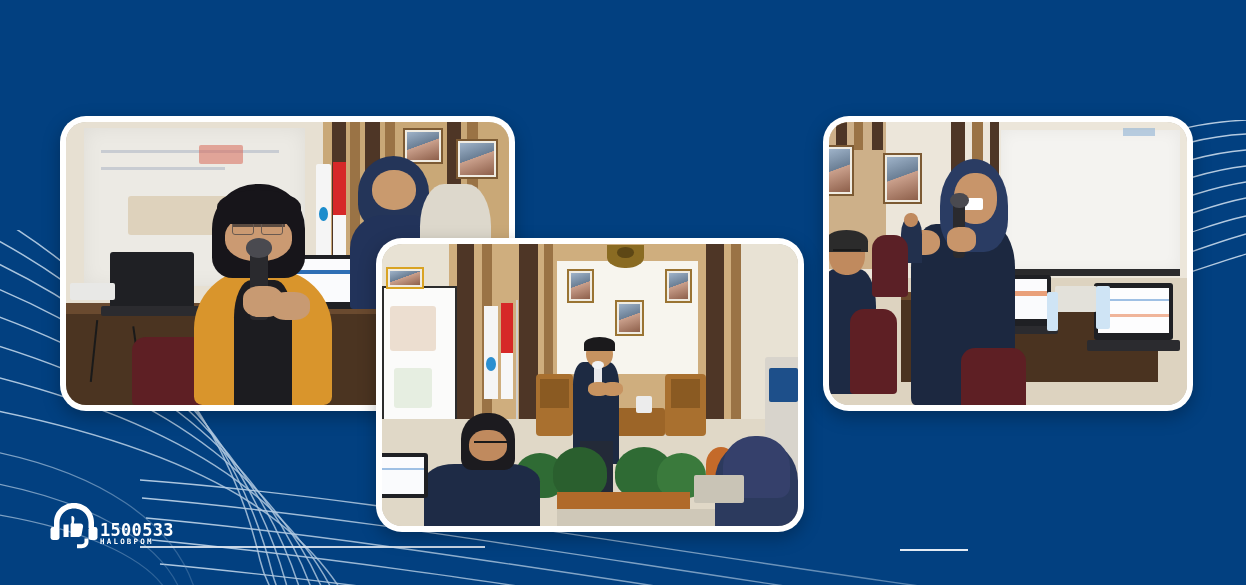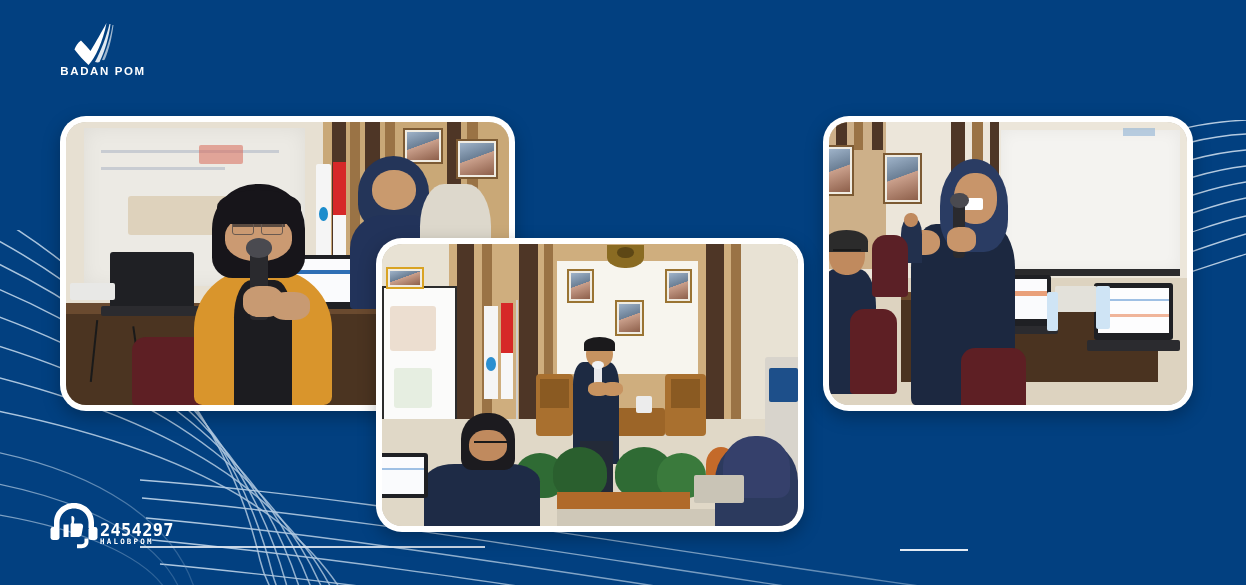--- a/index.html
+++ b/index.html
@@ -152,14 +152,6 @@
     </g>
   </svg>
 
-  <div id="logo-block">
-    <svg id="logo-mark" viewBox="0 0 46 44">
-      <path d="M38.5 1 C34 9 28 20 22.5 29 C19.5 25.5 16 21.5 13 18.5 C10 20.5 7.5 24 6.5 27.5 C10.5 32.5 16 39 20.5 43 C27 36 35 20 38.5 1 Z" fill="#ffffff"></path>
-      <path d="M41.5 2 C38.5 14 33 29 27 40 C29 40.5 30.5 40.5 31.5 40 C37 29 41 15 42.5 2 Z" fill="#ffffff" opacity="0.88"></path>
-      <path d="M44.5 3 C42.5 15 38.5 28 34 38 C35.2 38.3 36 38.1 36.8 37.6 C41 28 44 15 45.5 3 Z" fill="#ffffff" opacity="0.62"></path>
-    </svg>
-    <div id="logo-text">BADAN POM</div>
-  </div>
 
   <div id="photo-left" class="photo-card">
     <div class="inner">

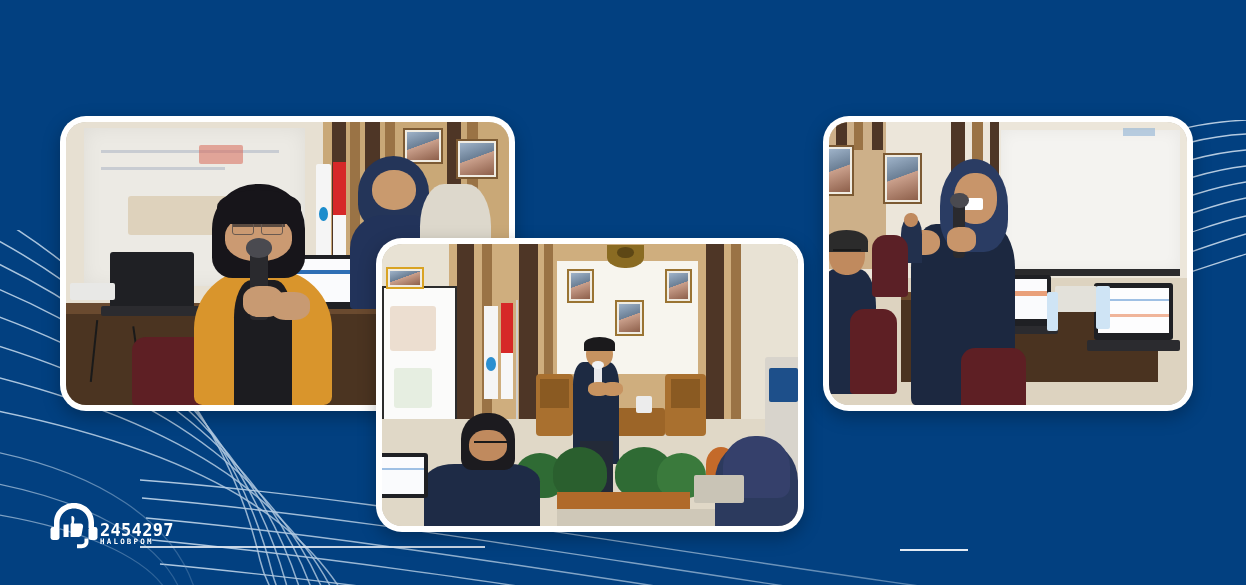--- a/index.html
+++ b/index.html
@@ -357,7 +357,7 @@
       <path d="M40.5 38.5 L40.5 42 C40.5 45.6 37.3 48.2 33.5 48.2 L29 48.2 L29 44.2 L33.5 44.2 C35.4 44.2 36.5 43.2 36.5 42 L36.5 38.5 Z" fill="#ffffff"></path>
       <path d="M24 16 C25.6 16 26.6 17.4 26.4 19.2 L25.8 23.4 L32.4 23.4 C34.2 23.4 35.4 24.8 35.1 26.5 L33.6 34.6 C33.35 36 32.1 37 30.6 37 L22.6 37 L22.6 24.8 C22.6 24.1 22.9 23.4 23.4 22.9 C23.9 22.3 23.4 19 23.4 17.6 C23.4 16.7 23.4 16 24 16 Z M15.5 24.6 L20.6 24.6 L20.6 37 L15.5 37 Z" fill="#ffffff"></path>
     </svg>
-    <div id="halo-number">2454297</div>
+    <div id="halo-number">1500533</div>
     <div id="halo-sub">HALOBPOM</div>
   </div>
   <div id="halo-rule"></div>

